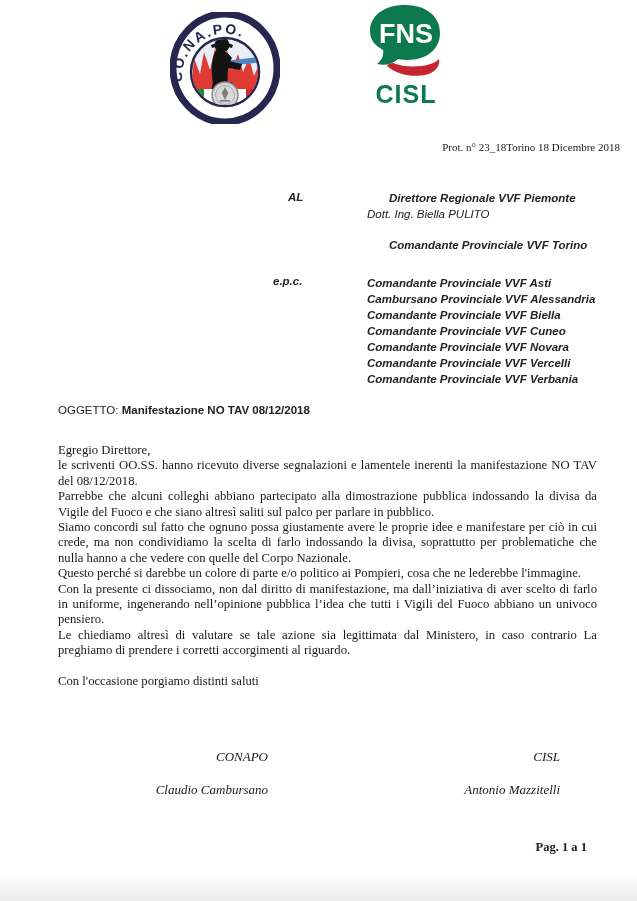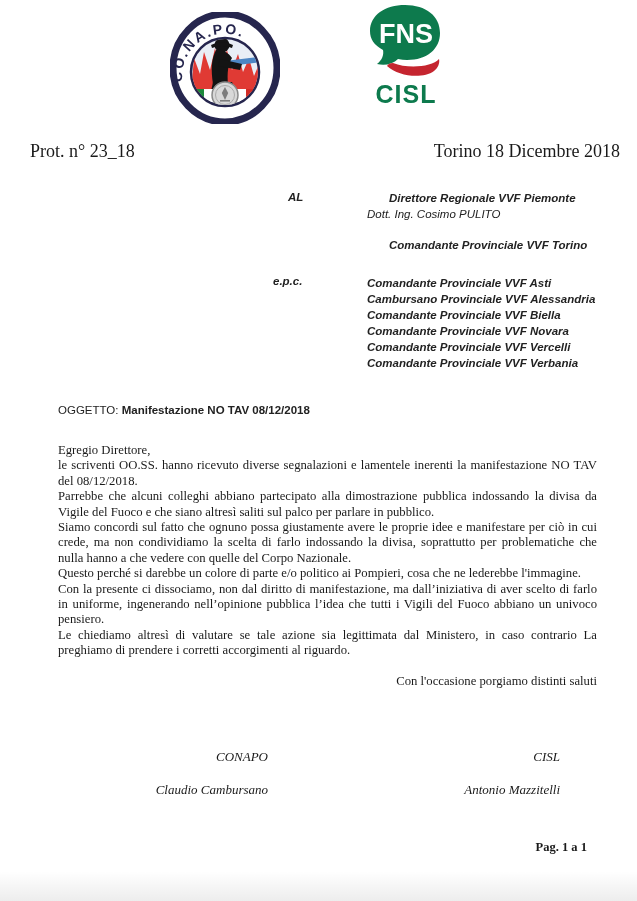--- a/index.html
+++ b/index.html
@@ -18,8 +18,8 @@
   
   .protline{
     position:absolute;top:141px;left:30px;right:17px;
-    display:flex;justify-content:space-between;
-    font-size:18px;
+    display:flex;justify-content:flex-end;
+    font-size:11px;
   }
   
   .addr{

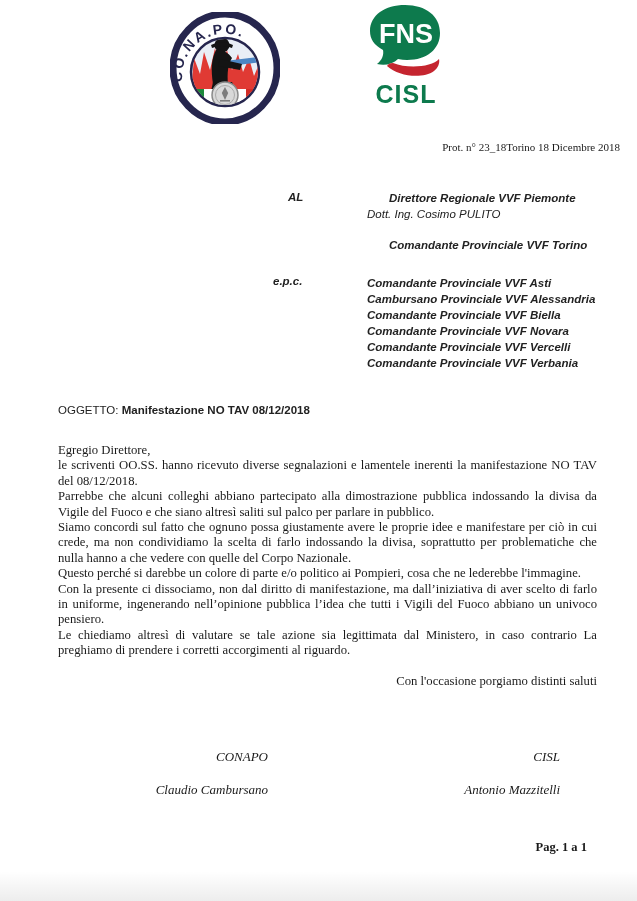--- a/index.html
+++ b/index.html
@@ -130,7 +130,7 @@
       <div class="addr-label to">AL</div>
       <div class="to-lines">
         <div class="b">Direttore Regionale VVF Piemonte</div>
-        <div>Dott. Ing. Cosimo PULITO</div>
+        <div>Dott. Ing. Biella PULITO</div>
         <div class="spacer"></div>
         <div class="b">Comandante Provinciale VVF Torino</div>
       </div>

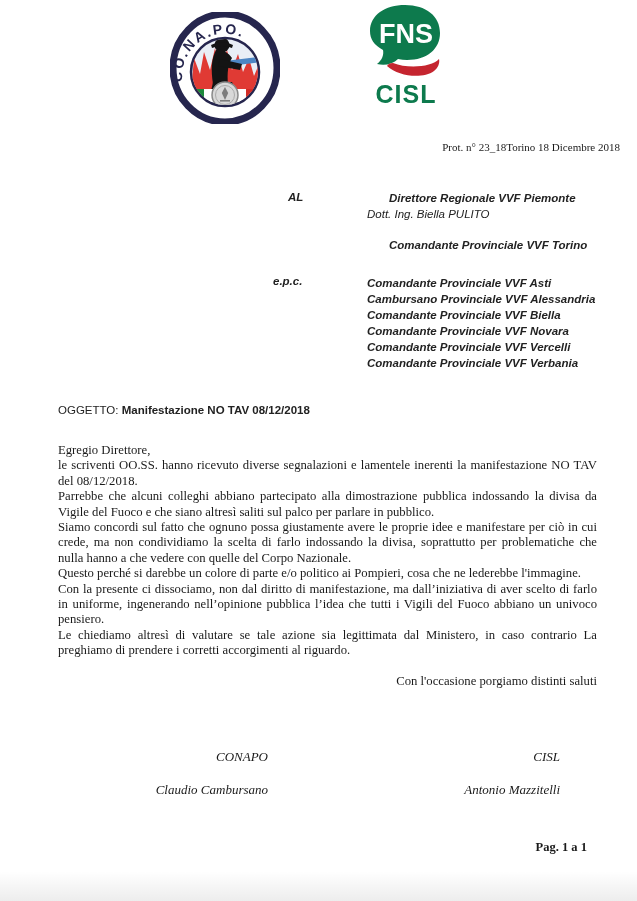--- a/index.html
+++ b/index.html
@@ -141,6 +141,7 @@
         <div>Comandante Provinciale VVF Asti</div>
         <div>Cambursano Provinciale VVF Alessandria</div>
         <div>Comandante Provinciale VVF Biella</div>
+        <div>Comandante Provinciale VVF Cuneo</div>
         <div>Comandante Provinciale VVF Novara</div>
         <div>Comandante Provinciale VVF Vercelli</div>
         <div>Comandante Provinciale VVF Verbania</div>

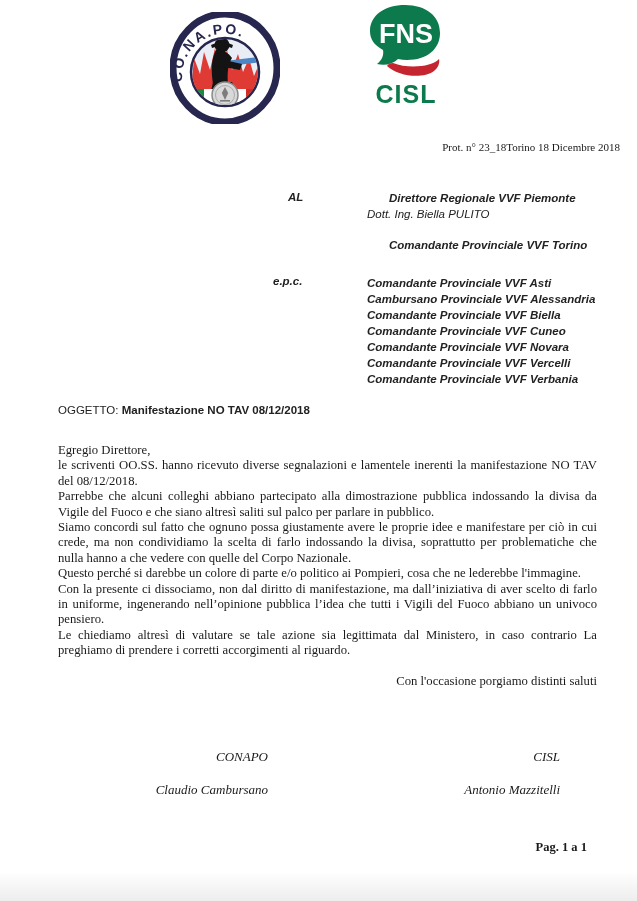--- a/index.html
+++ b/index.html
@@ -48,7 +48,7 @@
     font-size:12.7px;line-height:15.4px;text-align:justify;
   }
   .letter-body p{margin:0;}
-  .letter-body .closing{margin-top:15px;text-align:right;}
+  .letter-body .closing{margin-top:15px;text-align:left;}
   
   .sig{position:absolute;top:749px;width:210px;text-align:right;font-size:13px;font-style:italic;}
   .sig.left{left:58px;}

